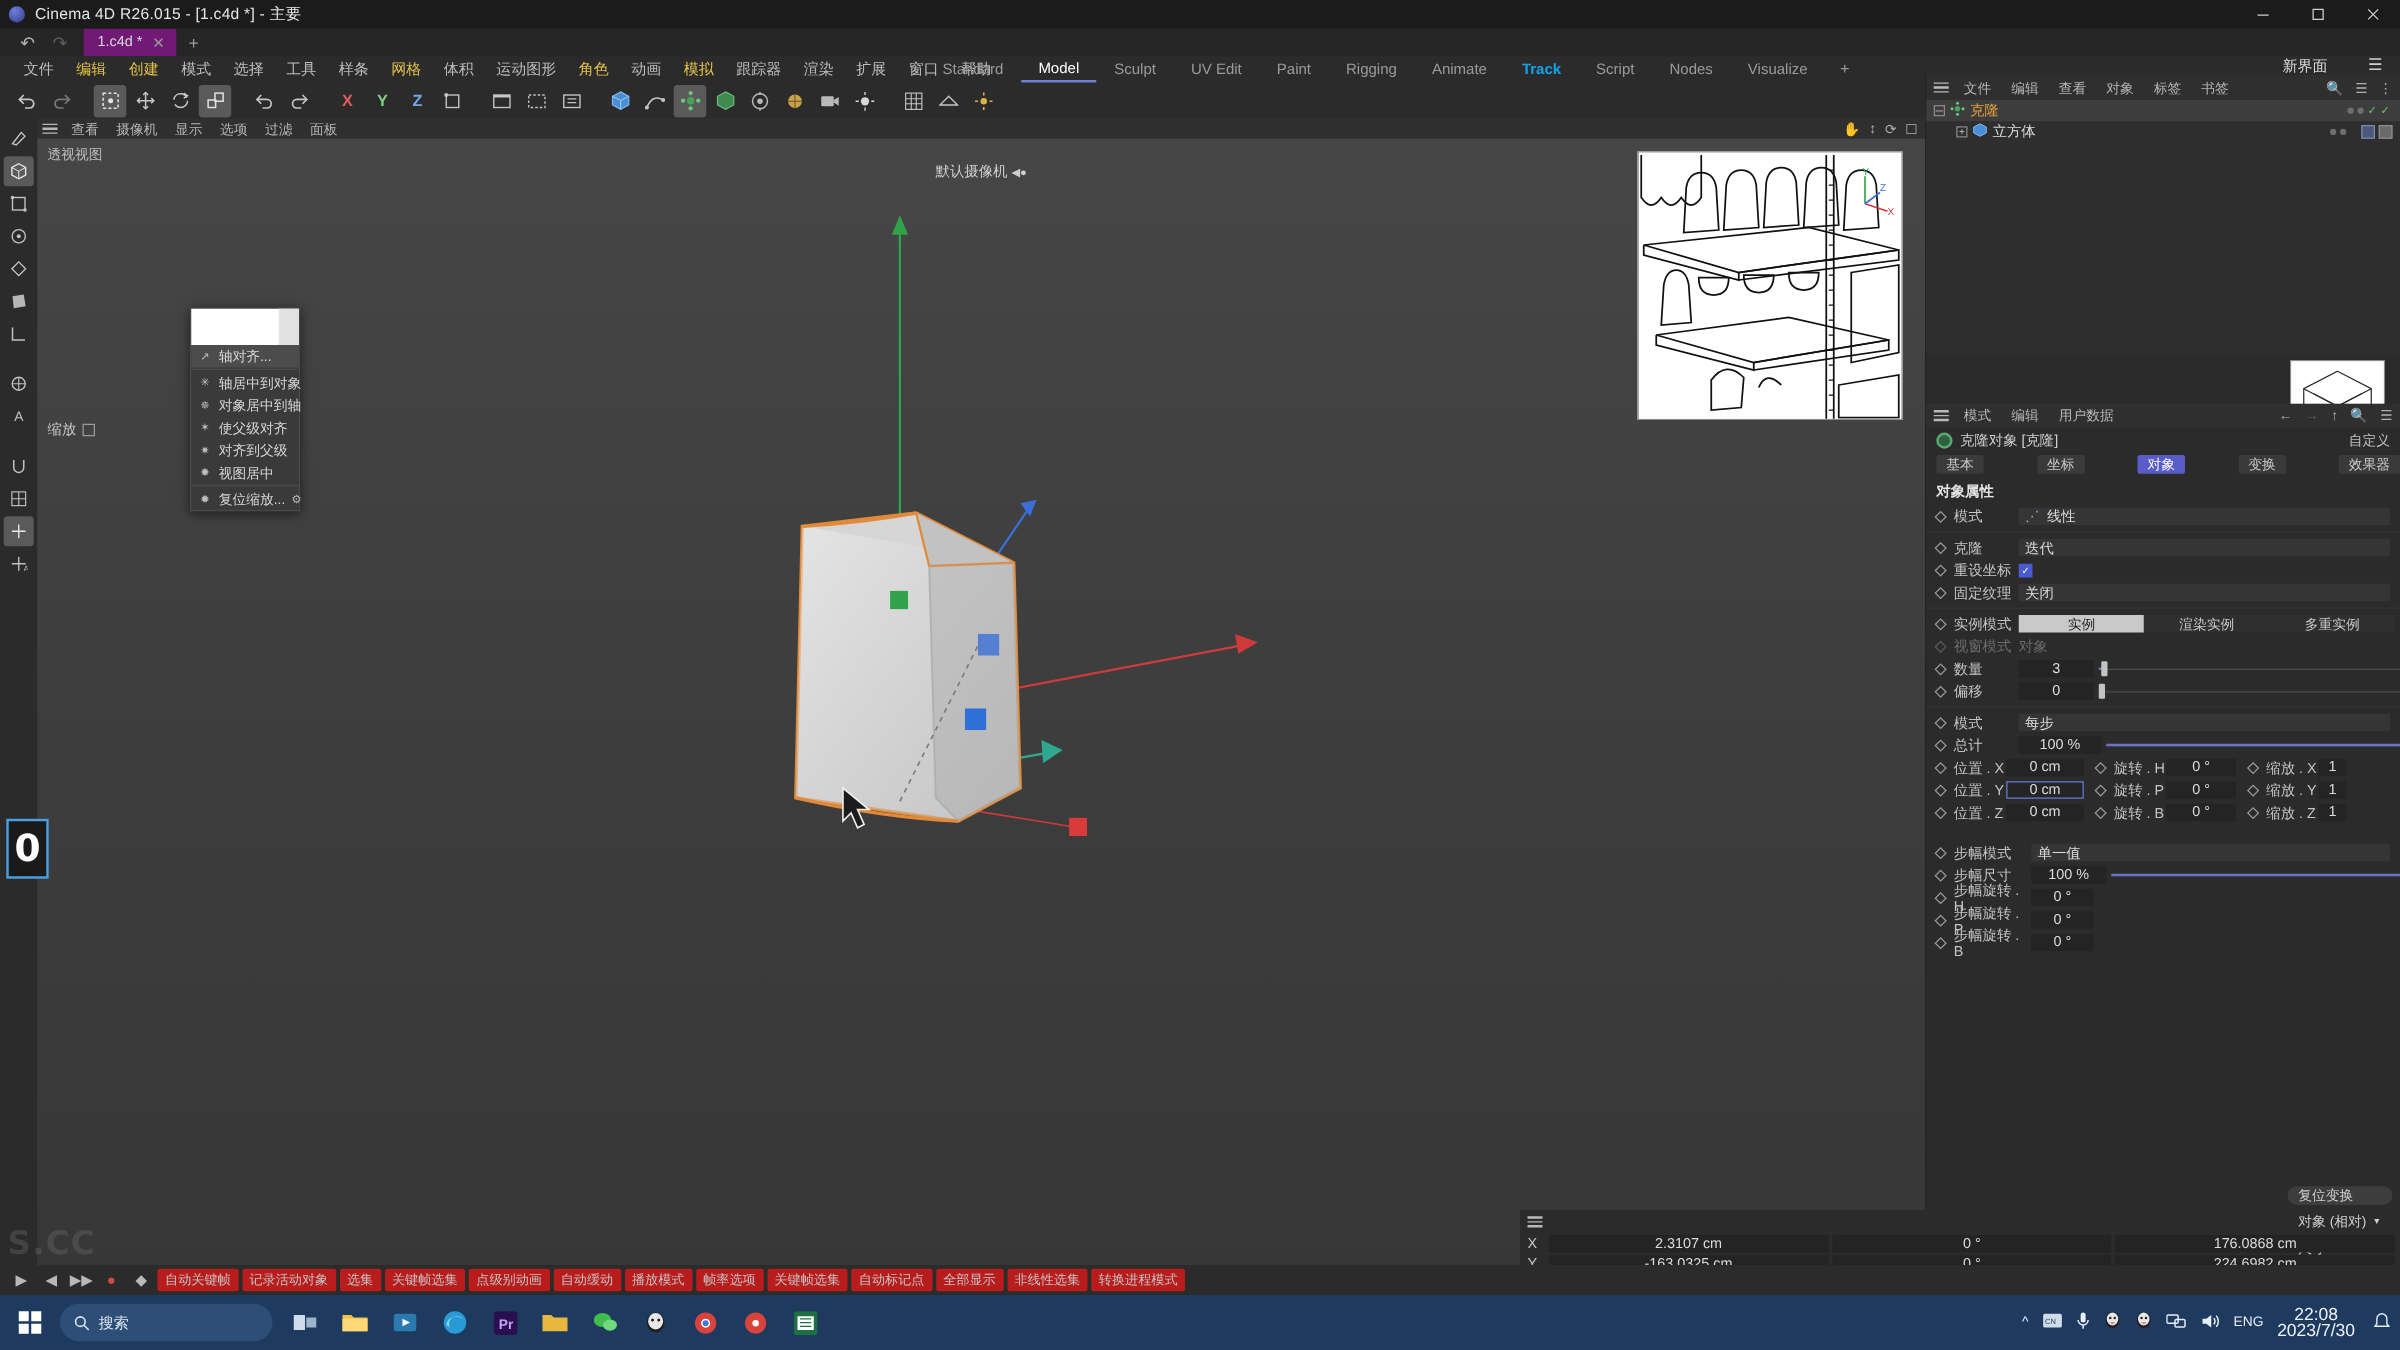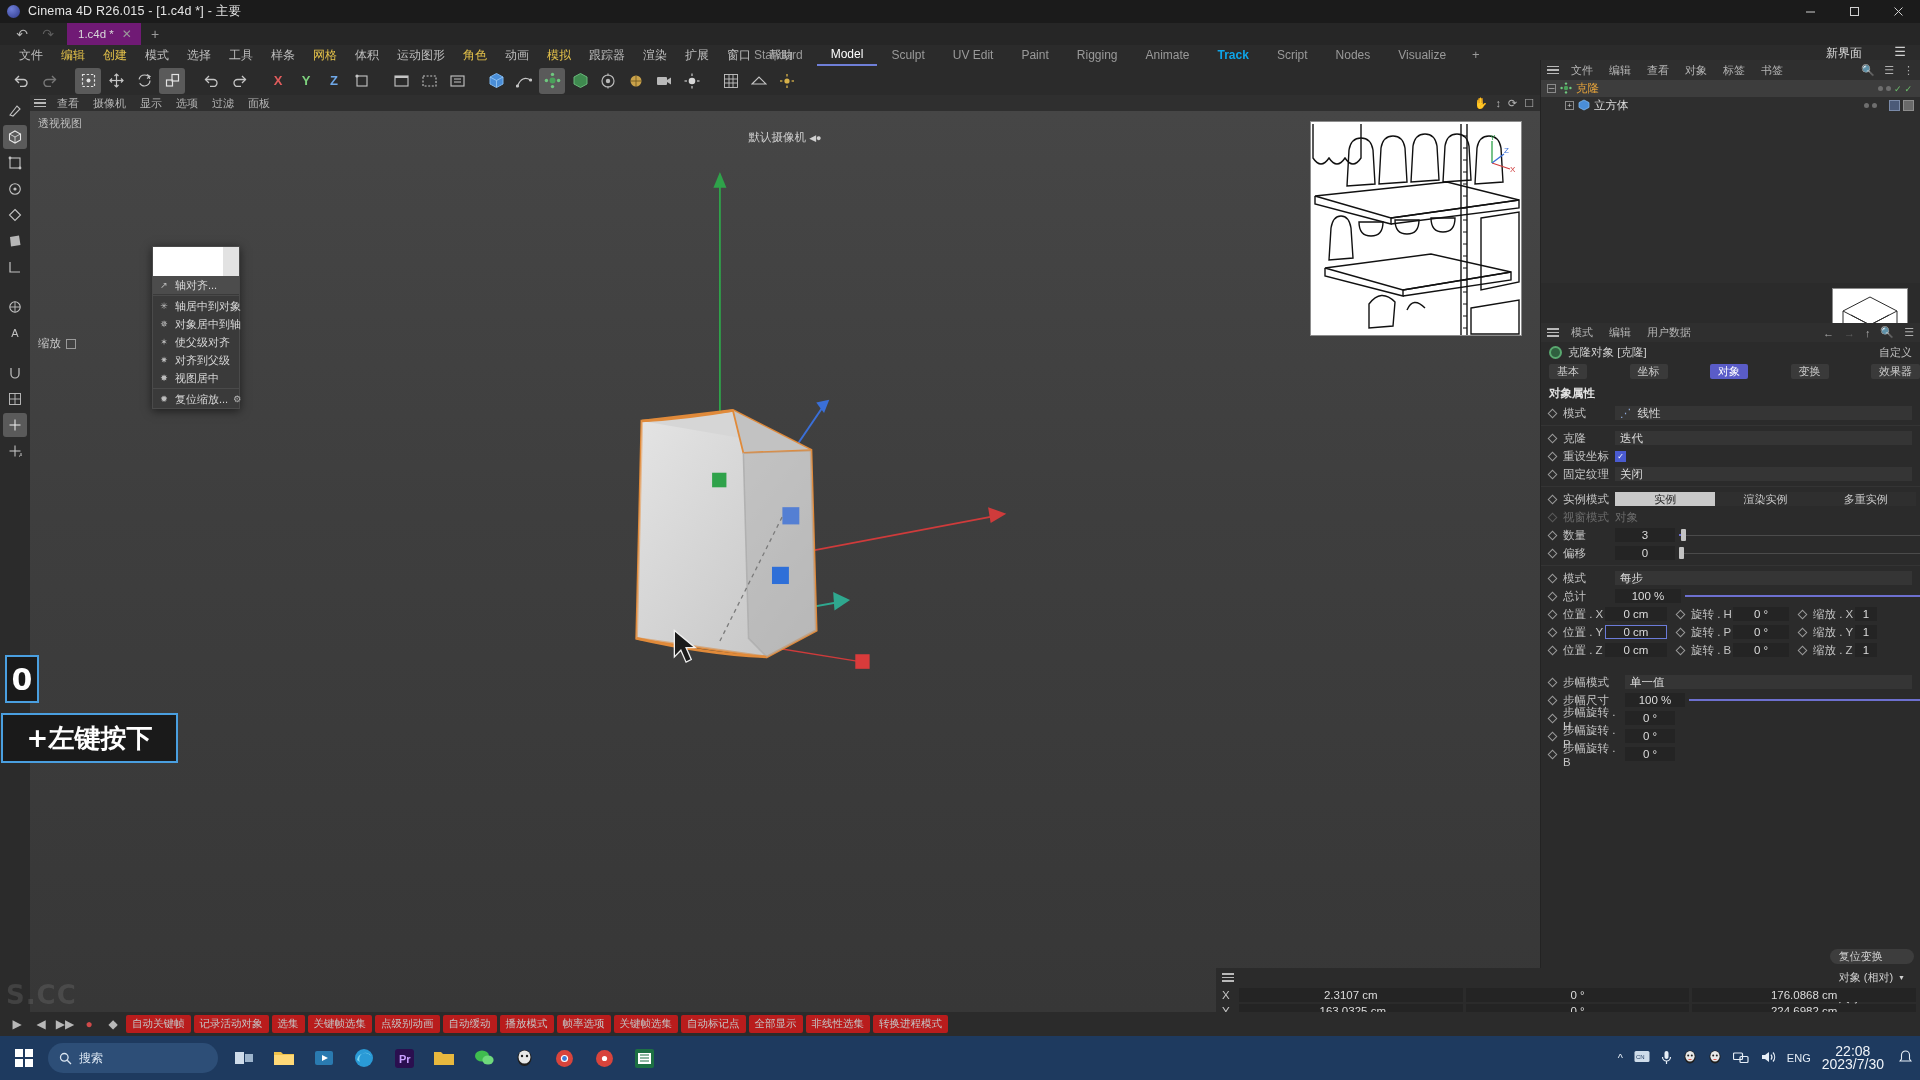--- a/index.html
+++ b/index.html
@@ -702,7 +702,6 @@
   </div>
 
   <div class="badge" id="badge-zero">0</div>
-  <div class="badge" id="badge-down">+左键按下</div>
 
   <div class="wm">S.CC</div>
 

